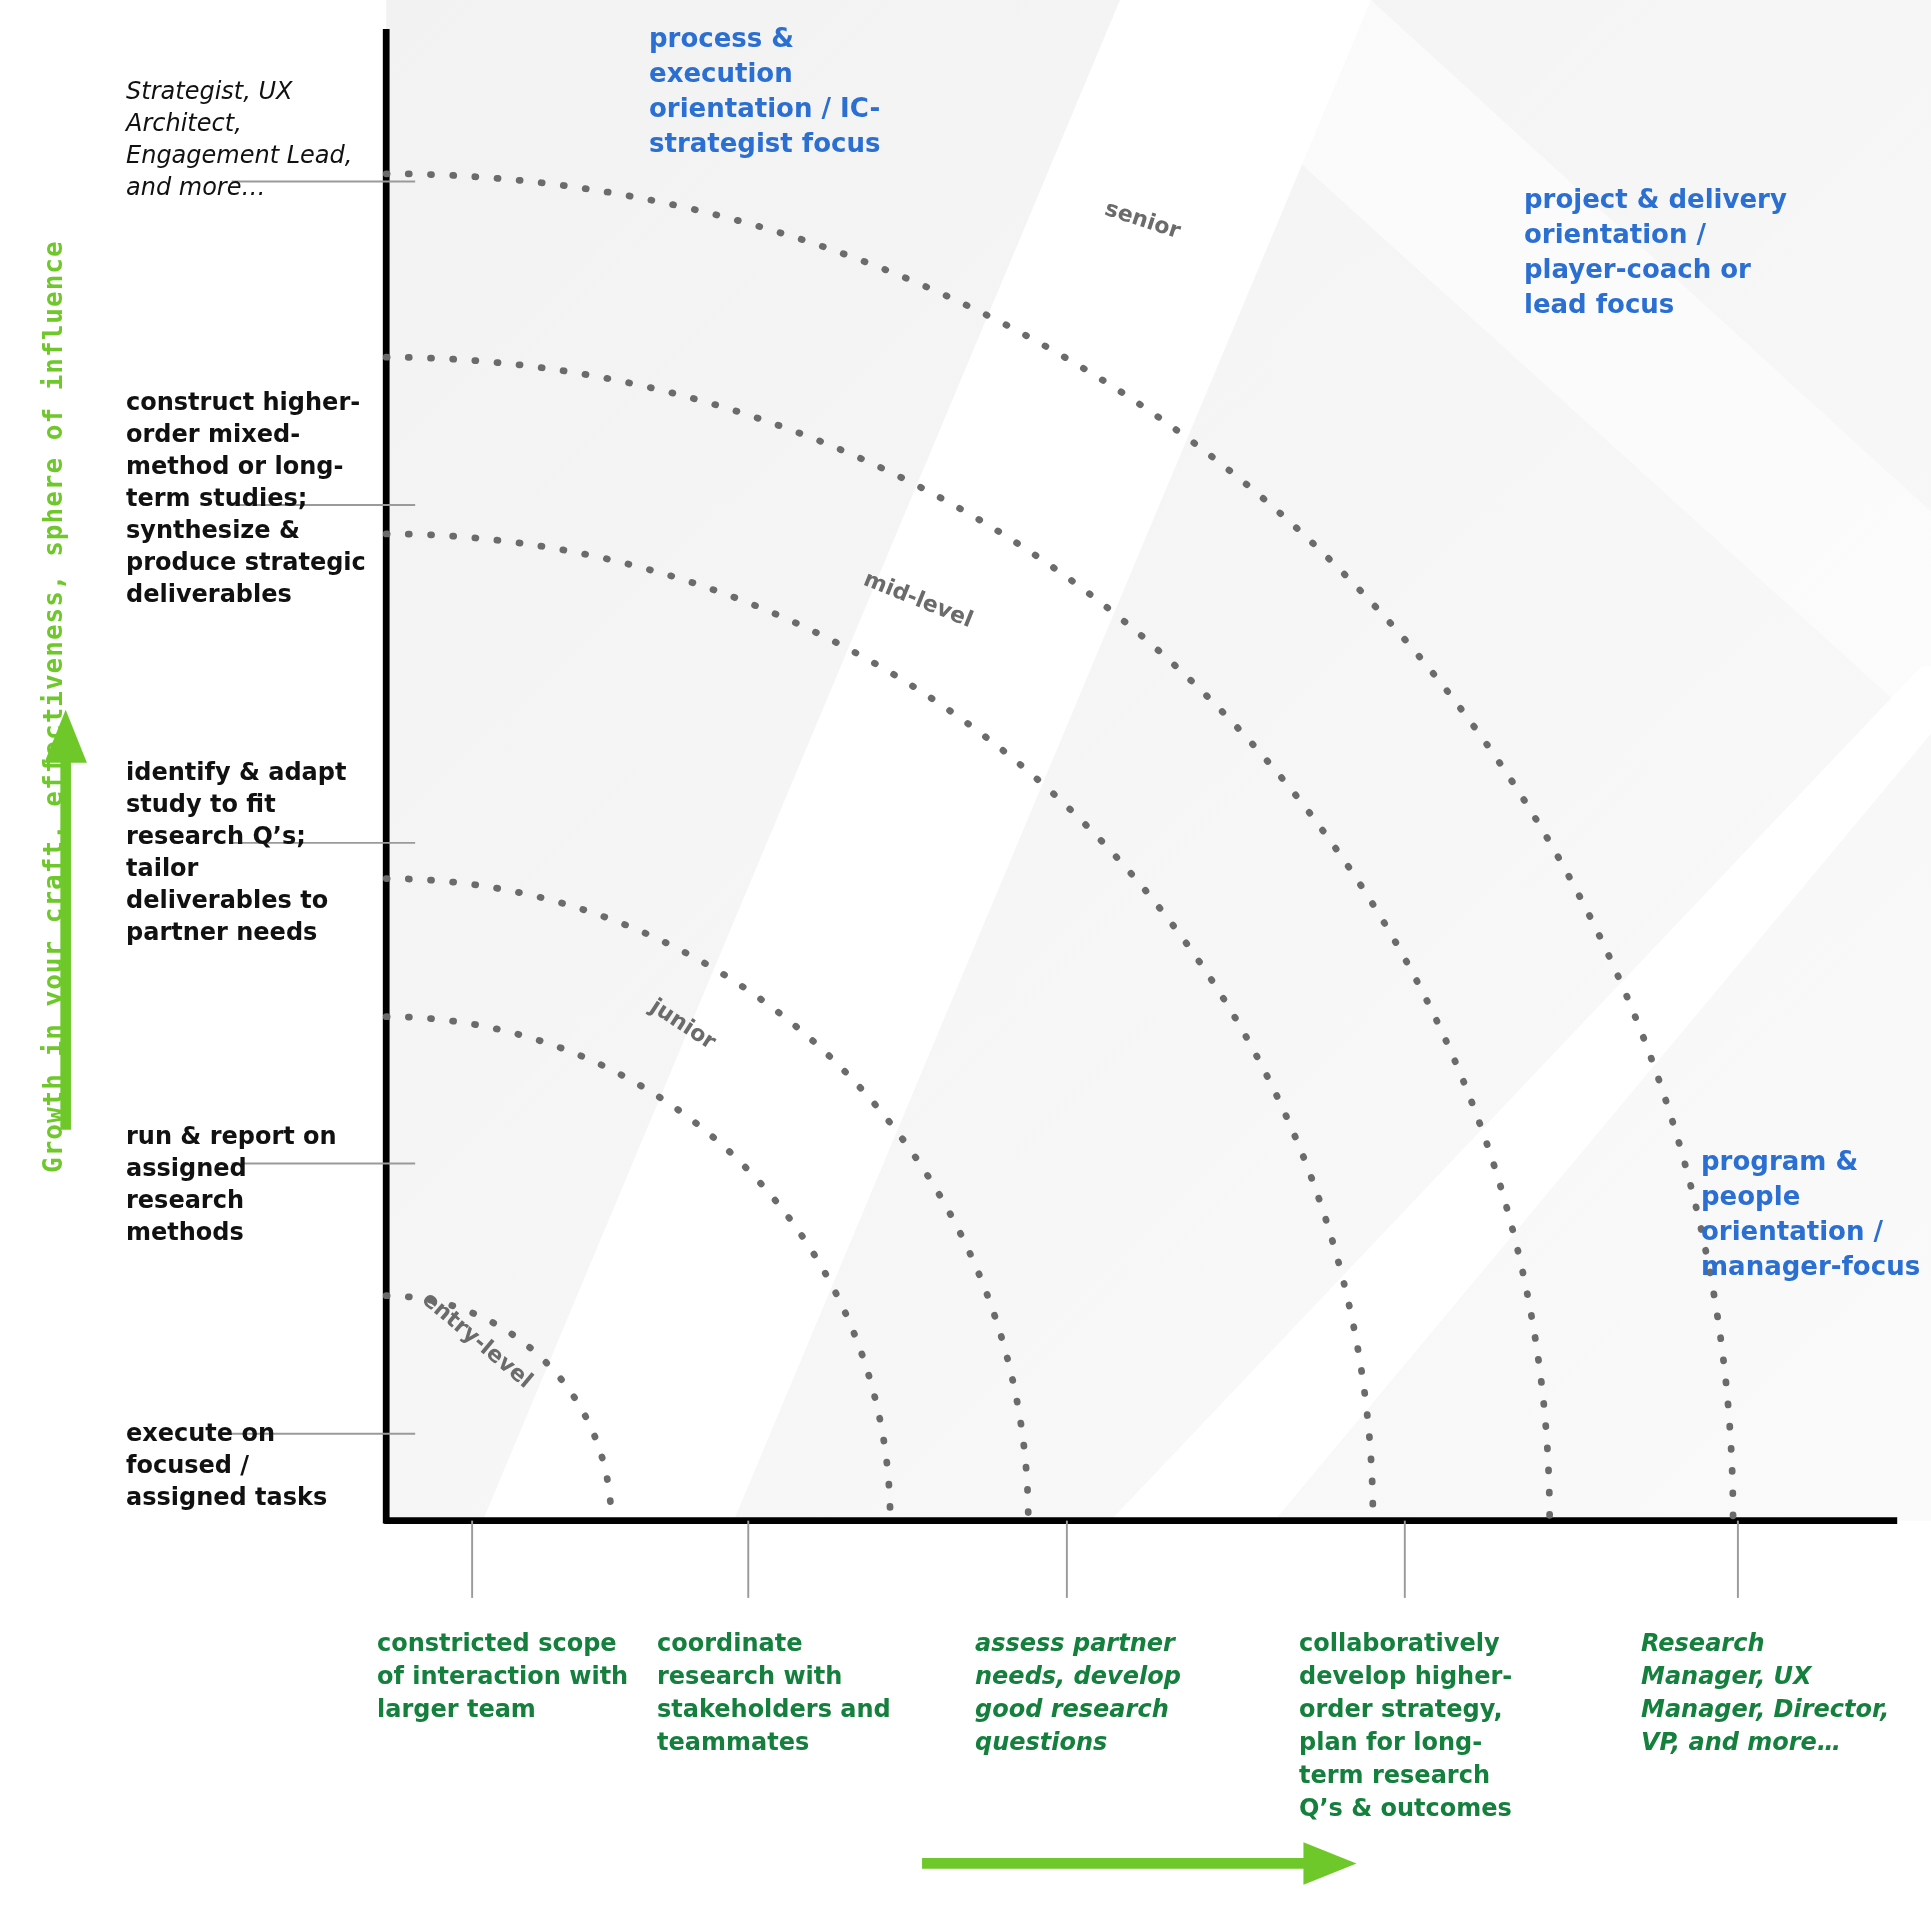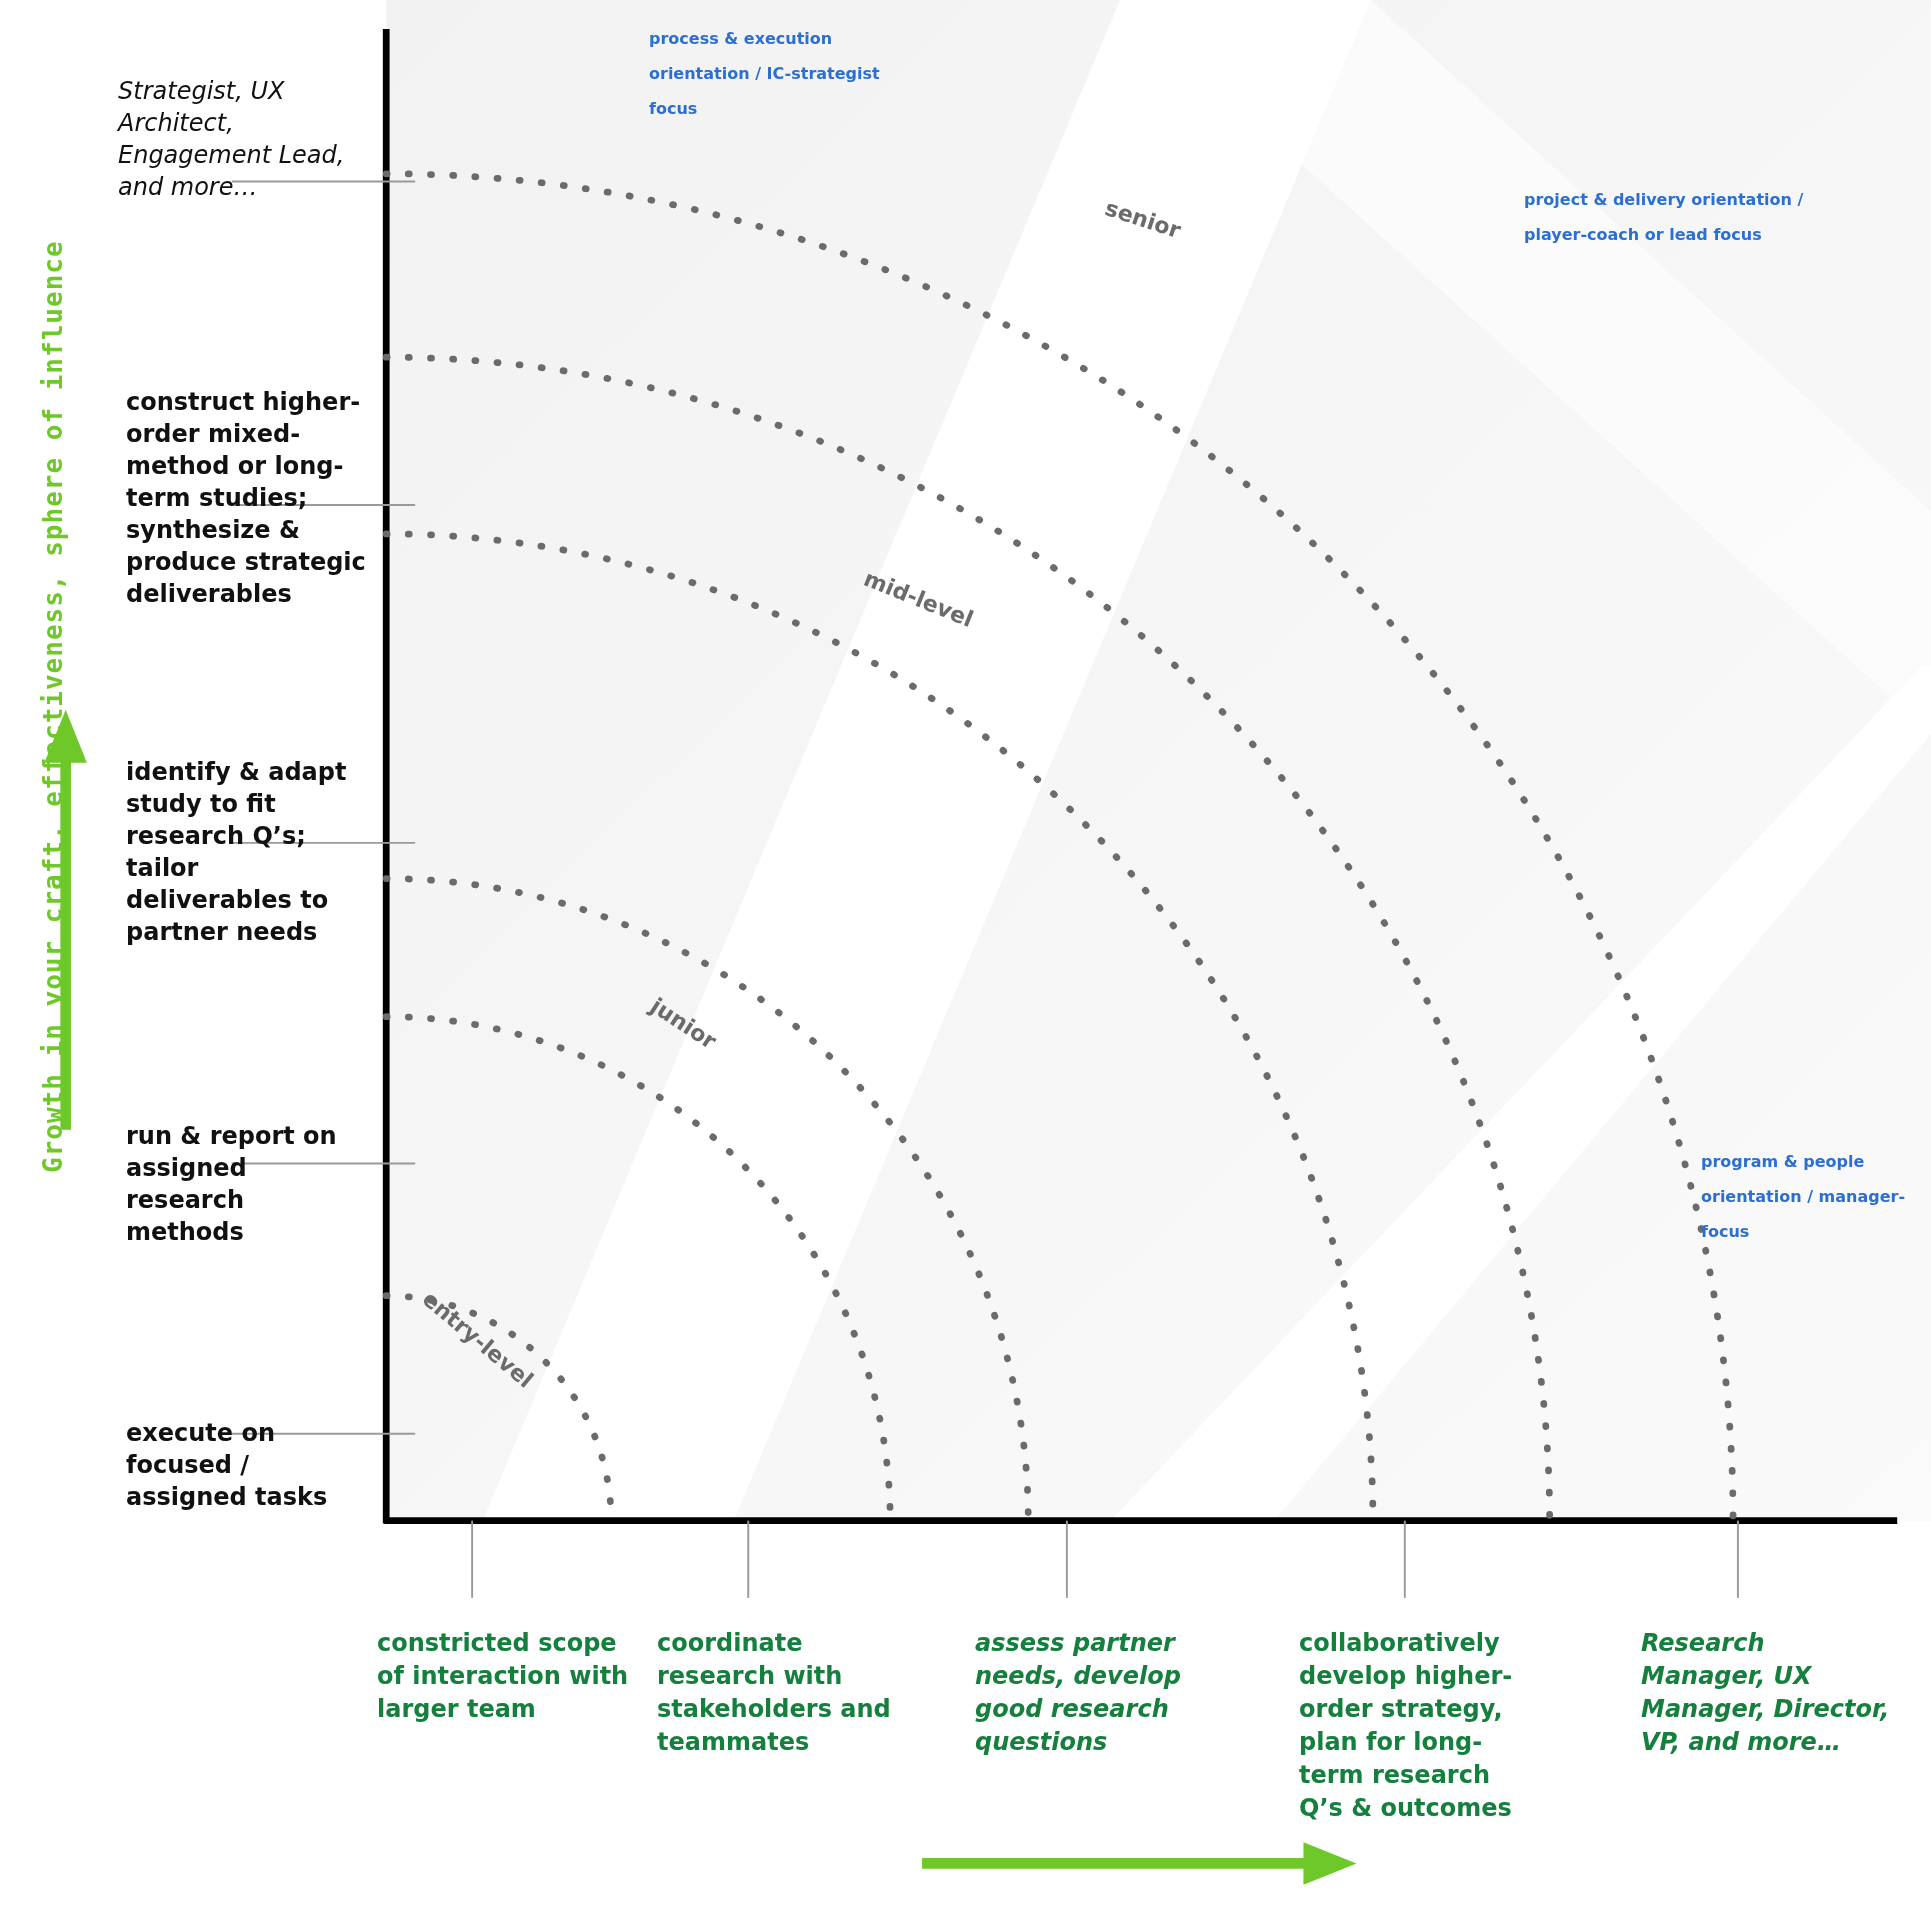--- a/index.html
+++ b/index.html
@@ -37,7 +37,7 @@
 
   .blue-note{
     font-family:"DejaVu Sans", sans-serif;
-    font-size:16px;
+    font-size:26px;
     line-height:35px;
     color:#2A6FD1;
     font-weight:700;

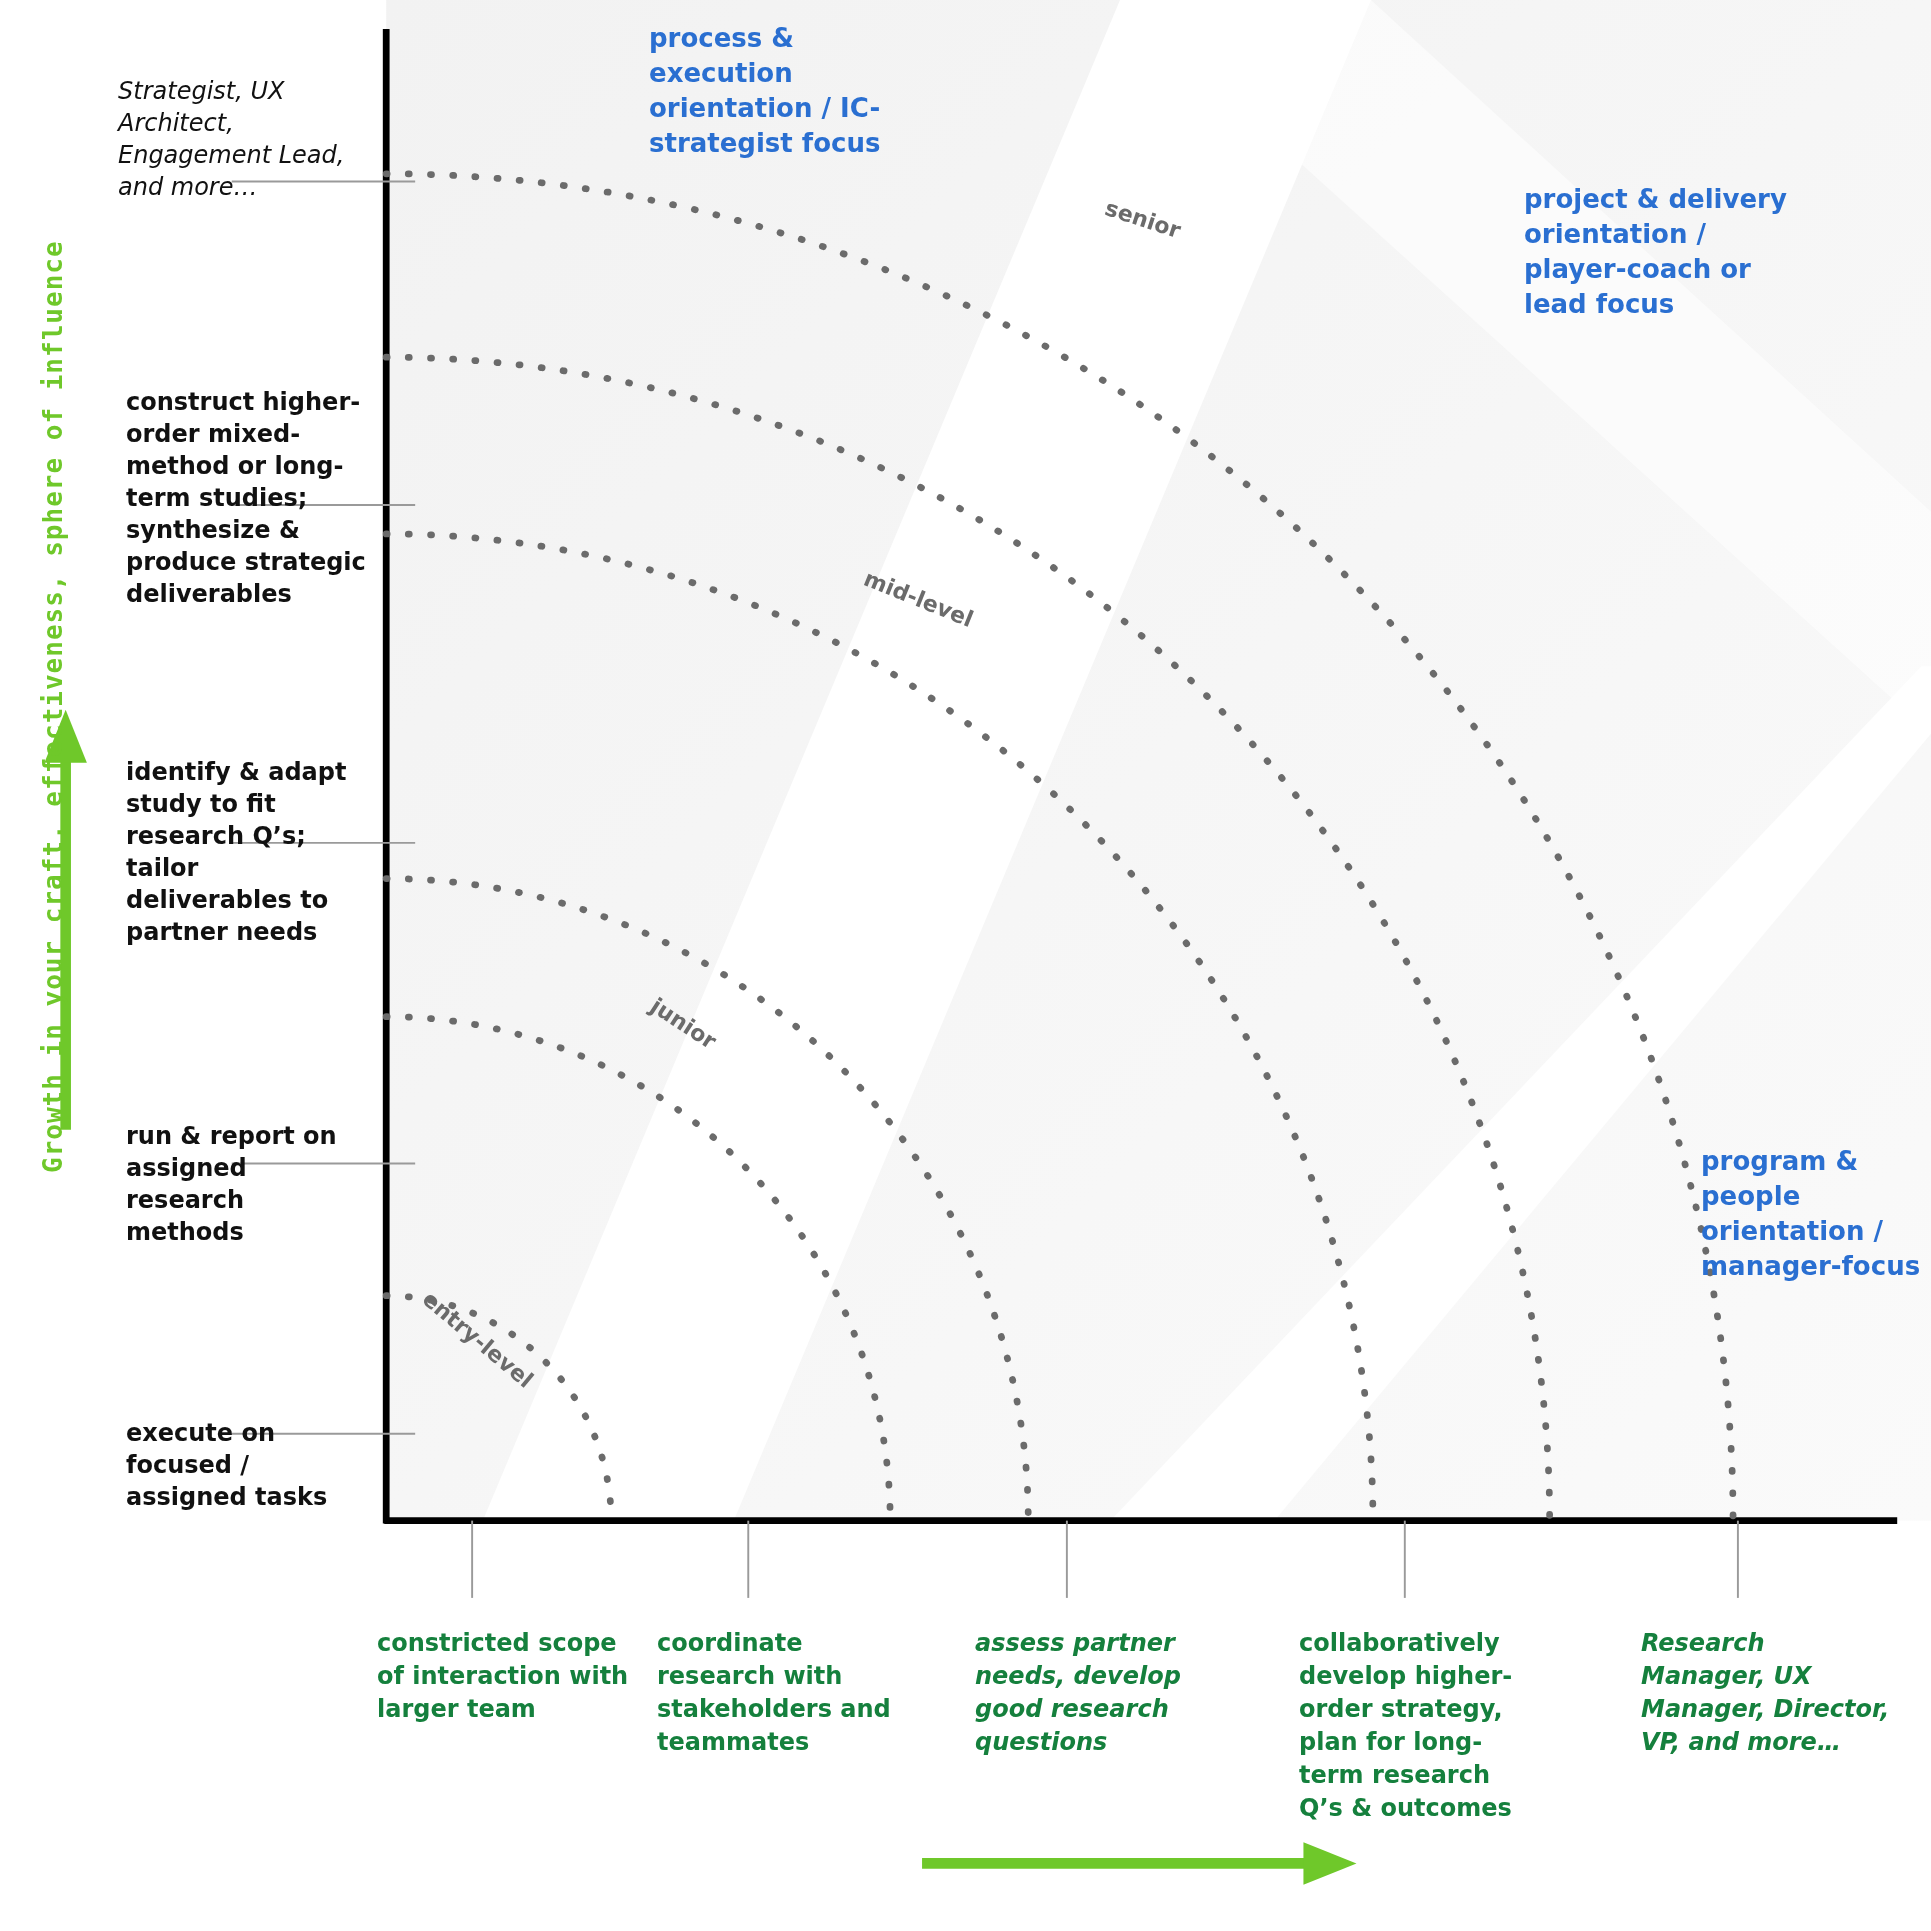--- a/index.html
+++ b/index.html
@@ -136,7 +136,7 @@
     </g>
   </svg>
 
-  <div class="txt ylabel-text italic" style="left:118px;top:75px;width:232px;">Strategist, UX Architect, Engagement Lead, and more…</div>
+  <div class="txt ylabel-text italic" style="left:126px;top:75px;width:232px;">Strategist, UX Architect, Engagement Lead, and more…</div>
 
   <div class="txt ylabel-text" style="left:126px;top:386px;width:241px;">construct higher-order mixed-method or long-term studies; synthesize &amp; produce strategic deliverables</div>
 

